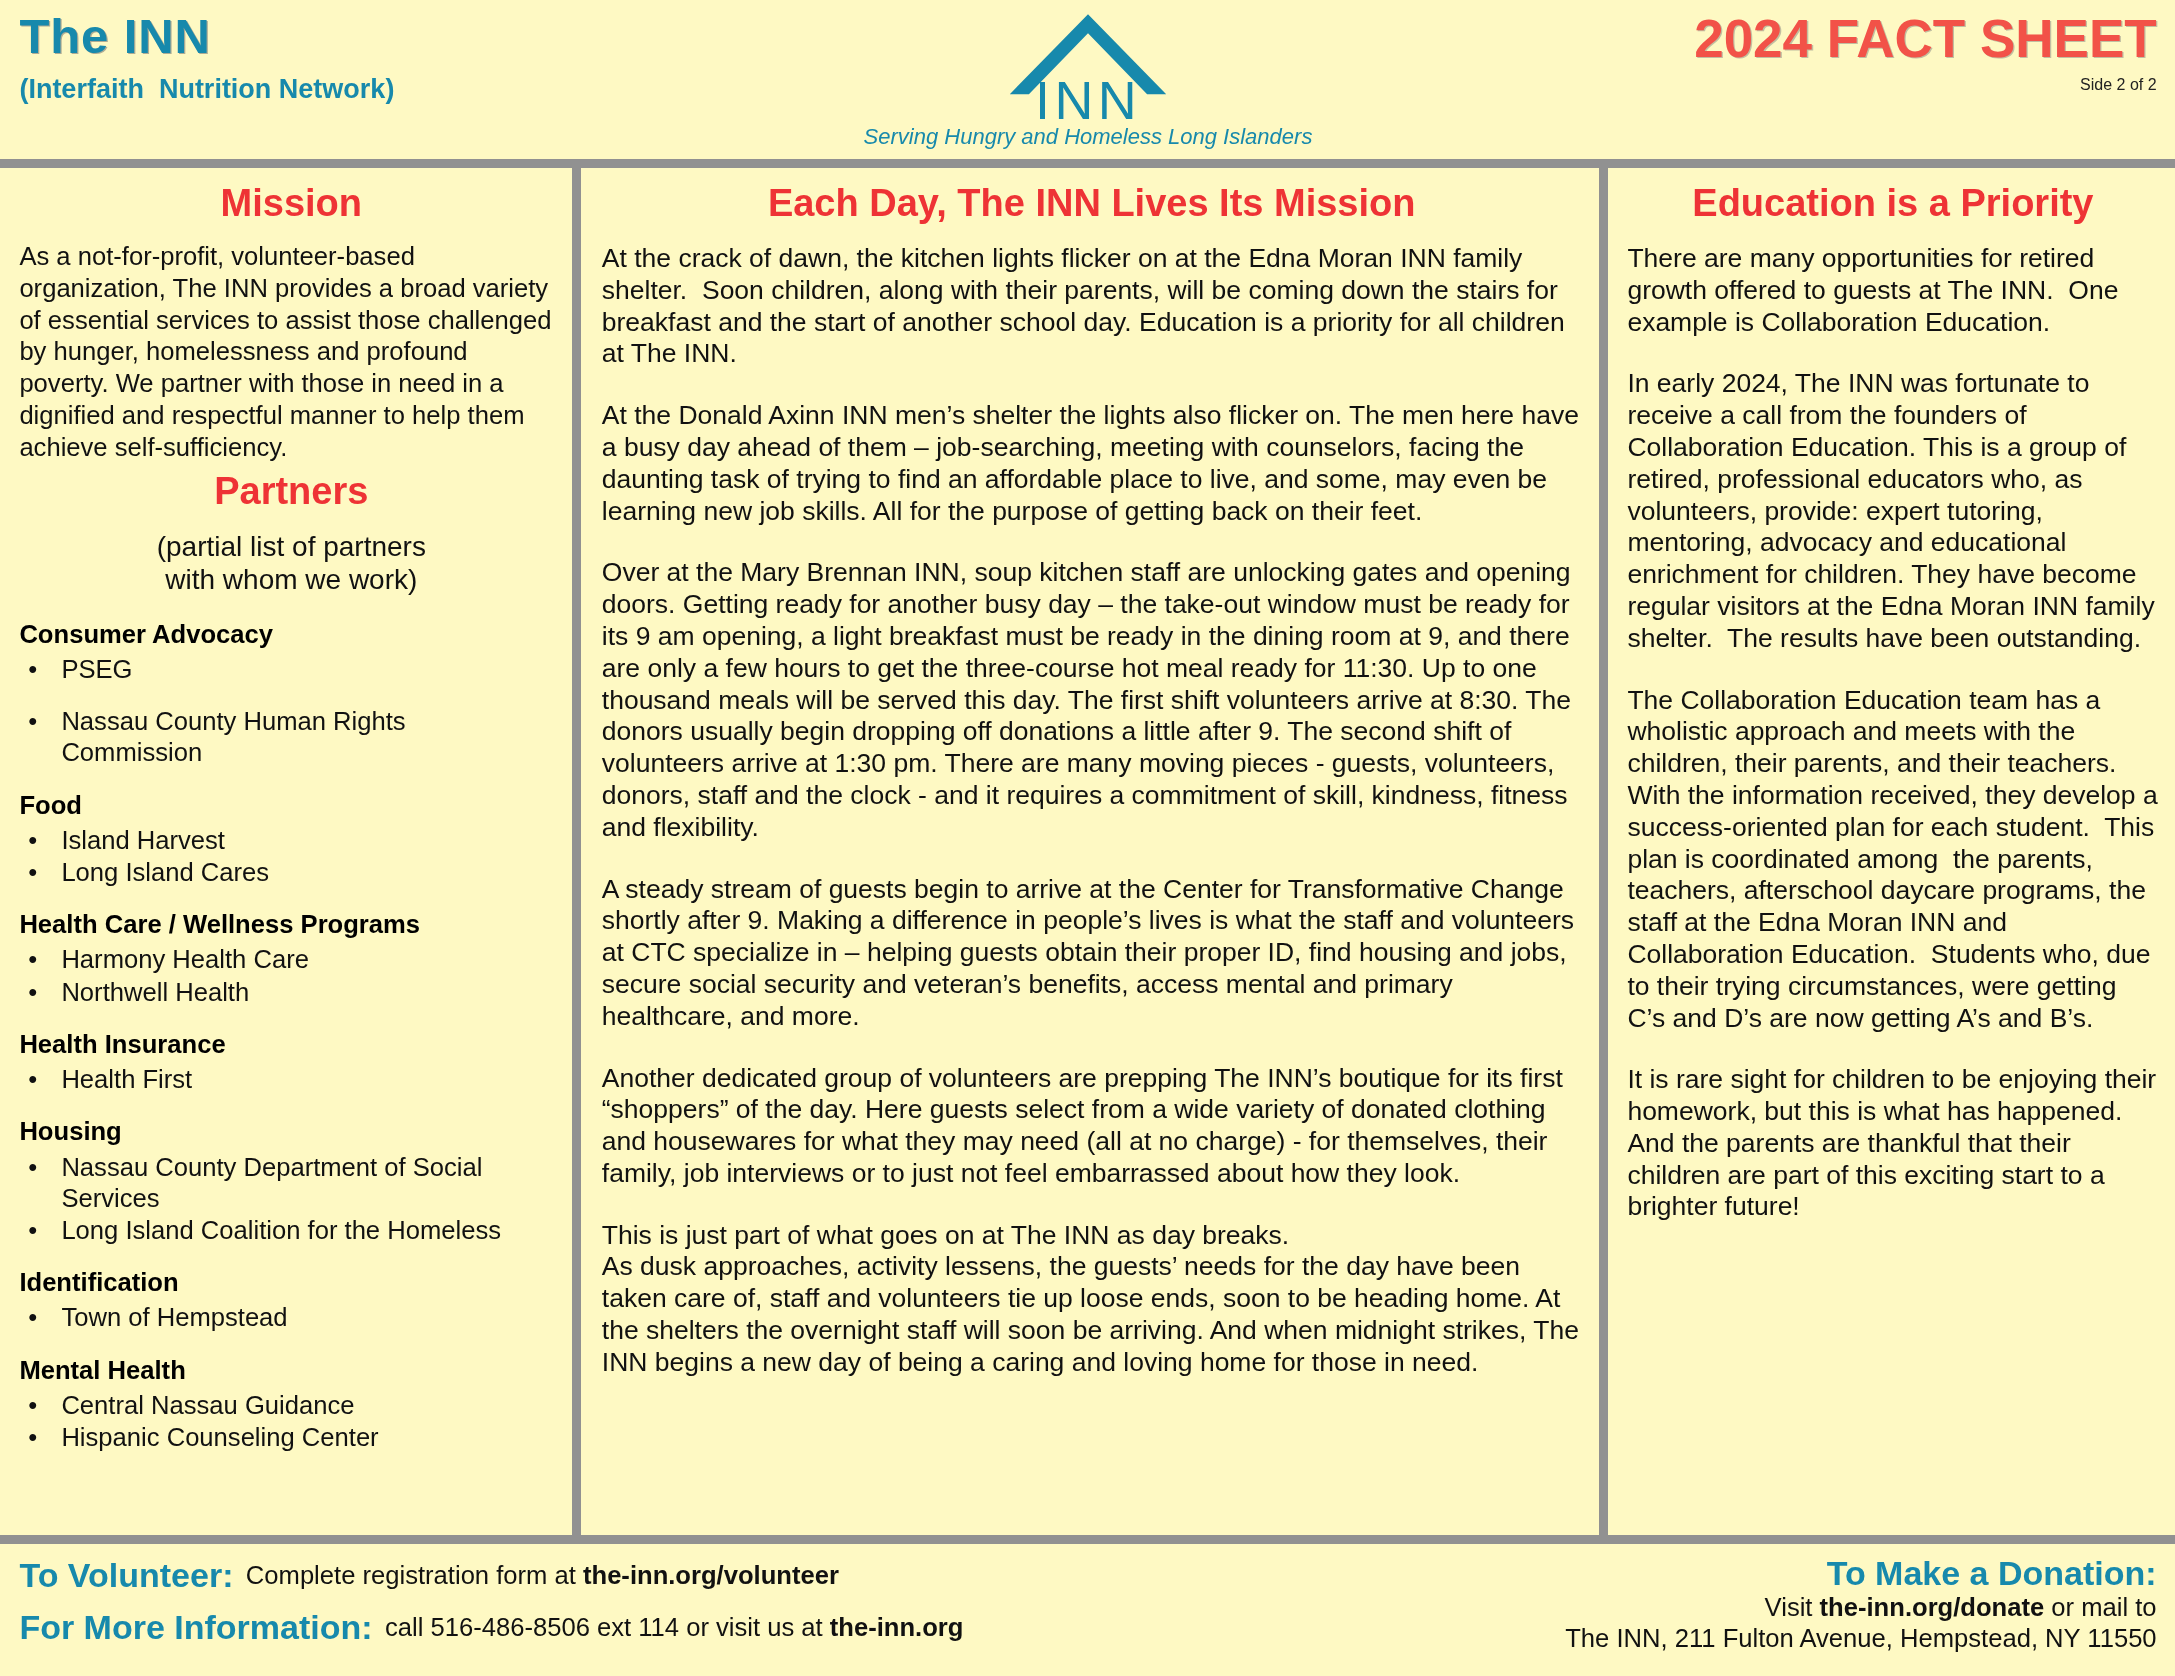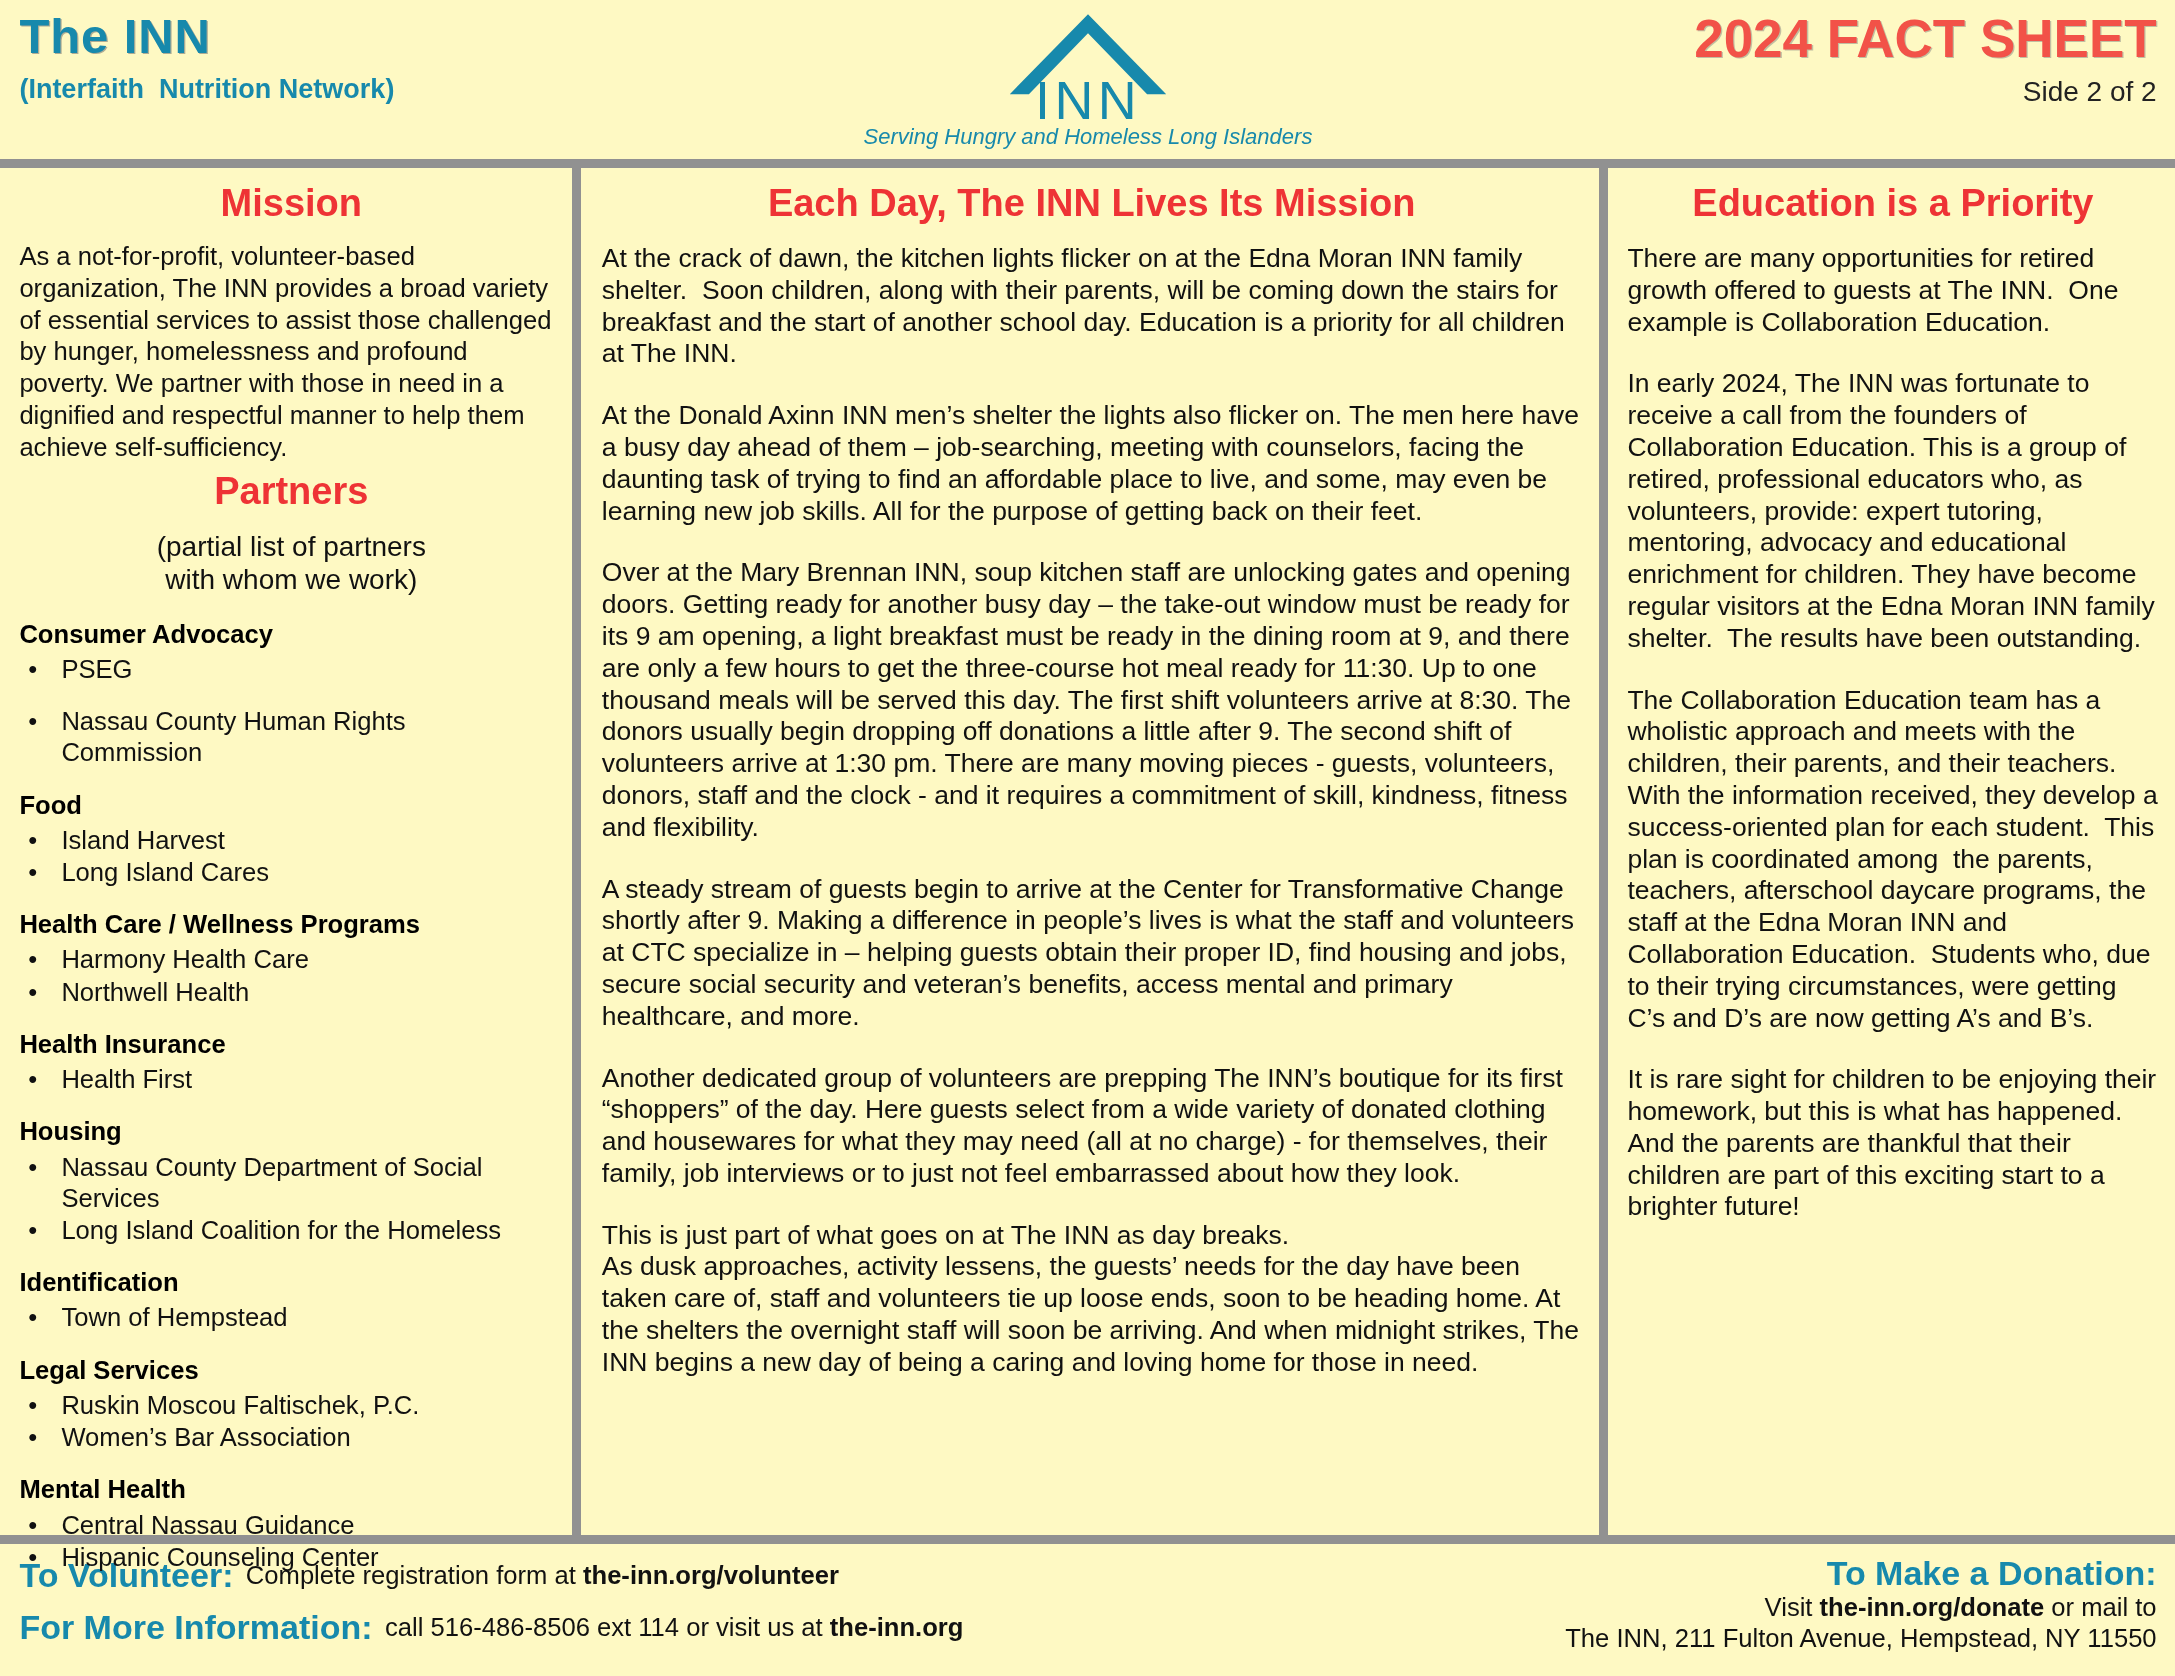--- a/index.html
+++ b/index.html
@@ -22,7 +22,7 @@
   .header-right{width:618px;text-align:right;}
   .sheet-title{color:var(--title_red,#F25248);font-weight:bold;font-size:53px;line-height:1.0;
     letter-spacing:0px;text-shadow:1.3px 1.3px 0 rgba(120,120,120,.45);}
-  .side-label{font-size:28px;color:#222;margin-top:10.6px;}
+  .side-label{font-size:16px;color:#222;margin-top:10.6px;}
   
   .rule{height:8.8px;background:var(--rule_gray,#919191);flex:none;}
   .columns{flex:1;display:flex;min-height:0;}

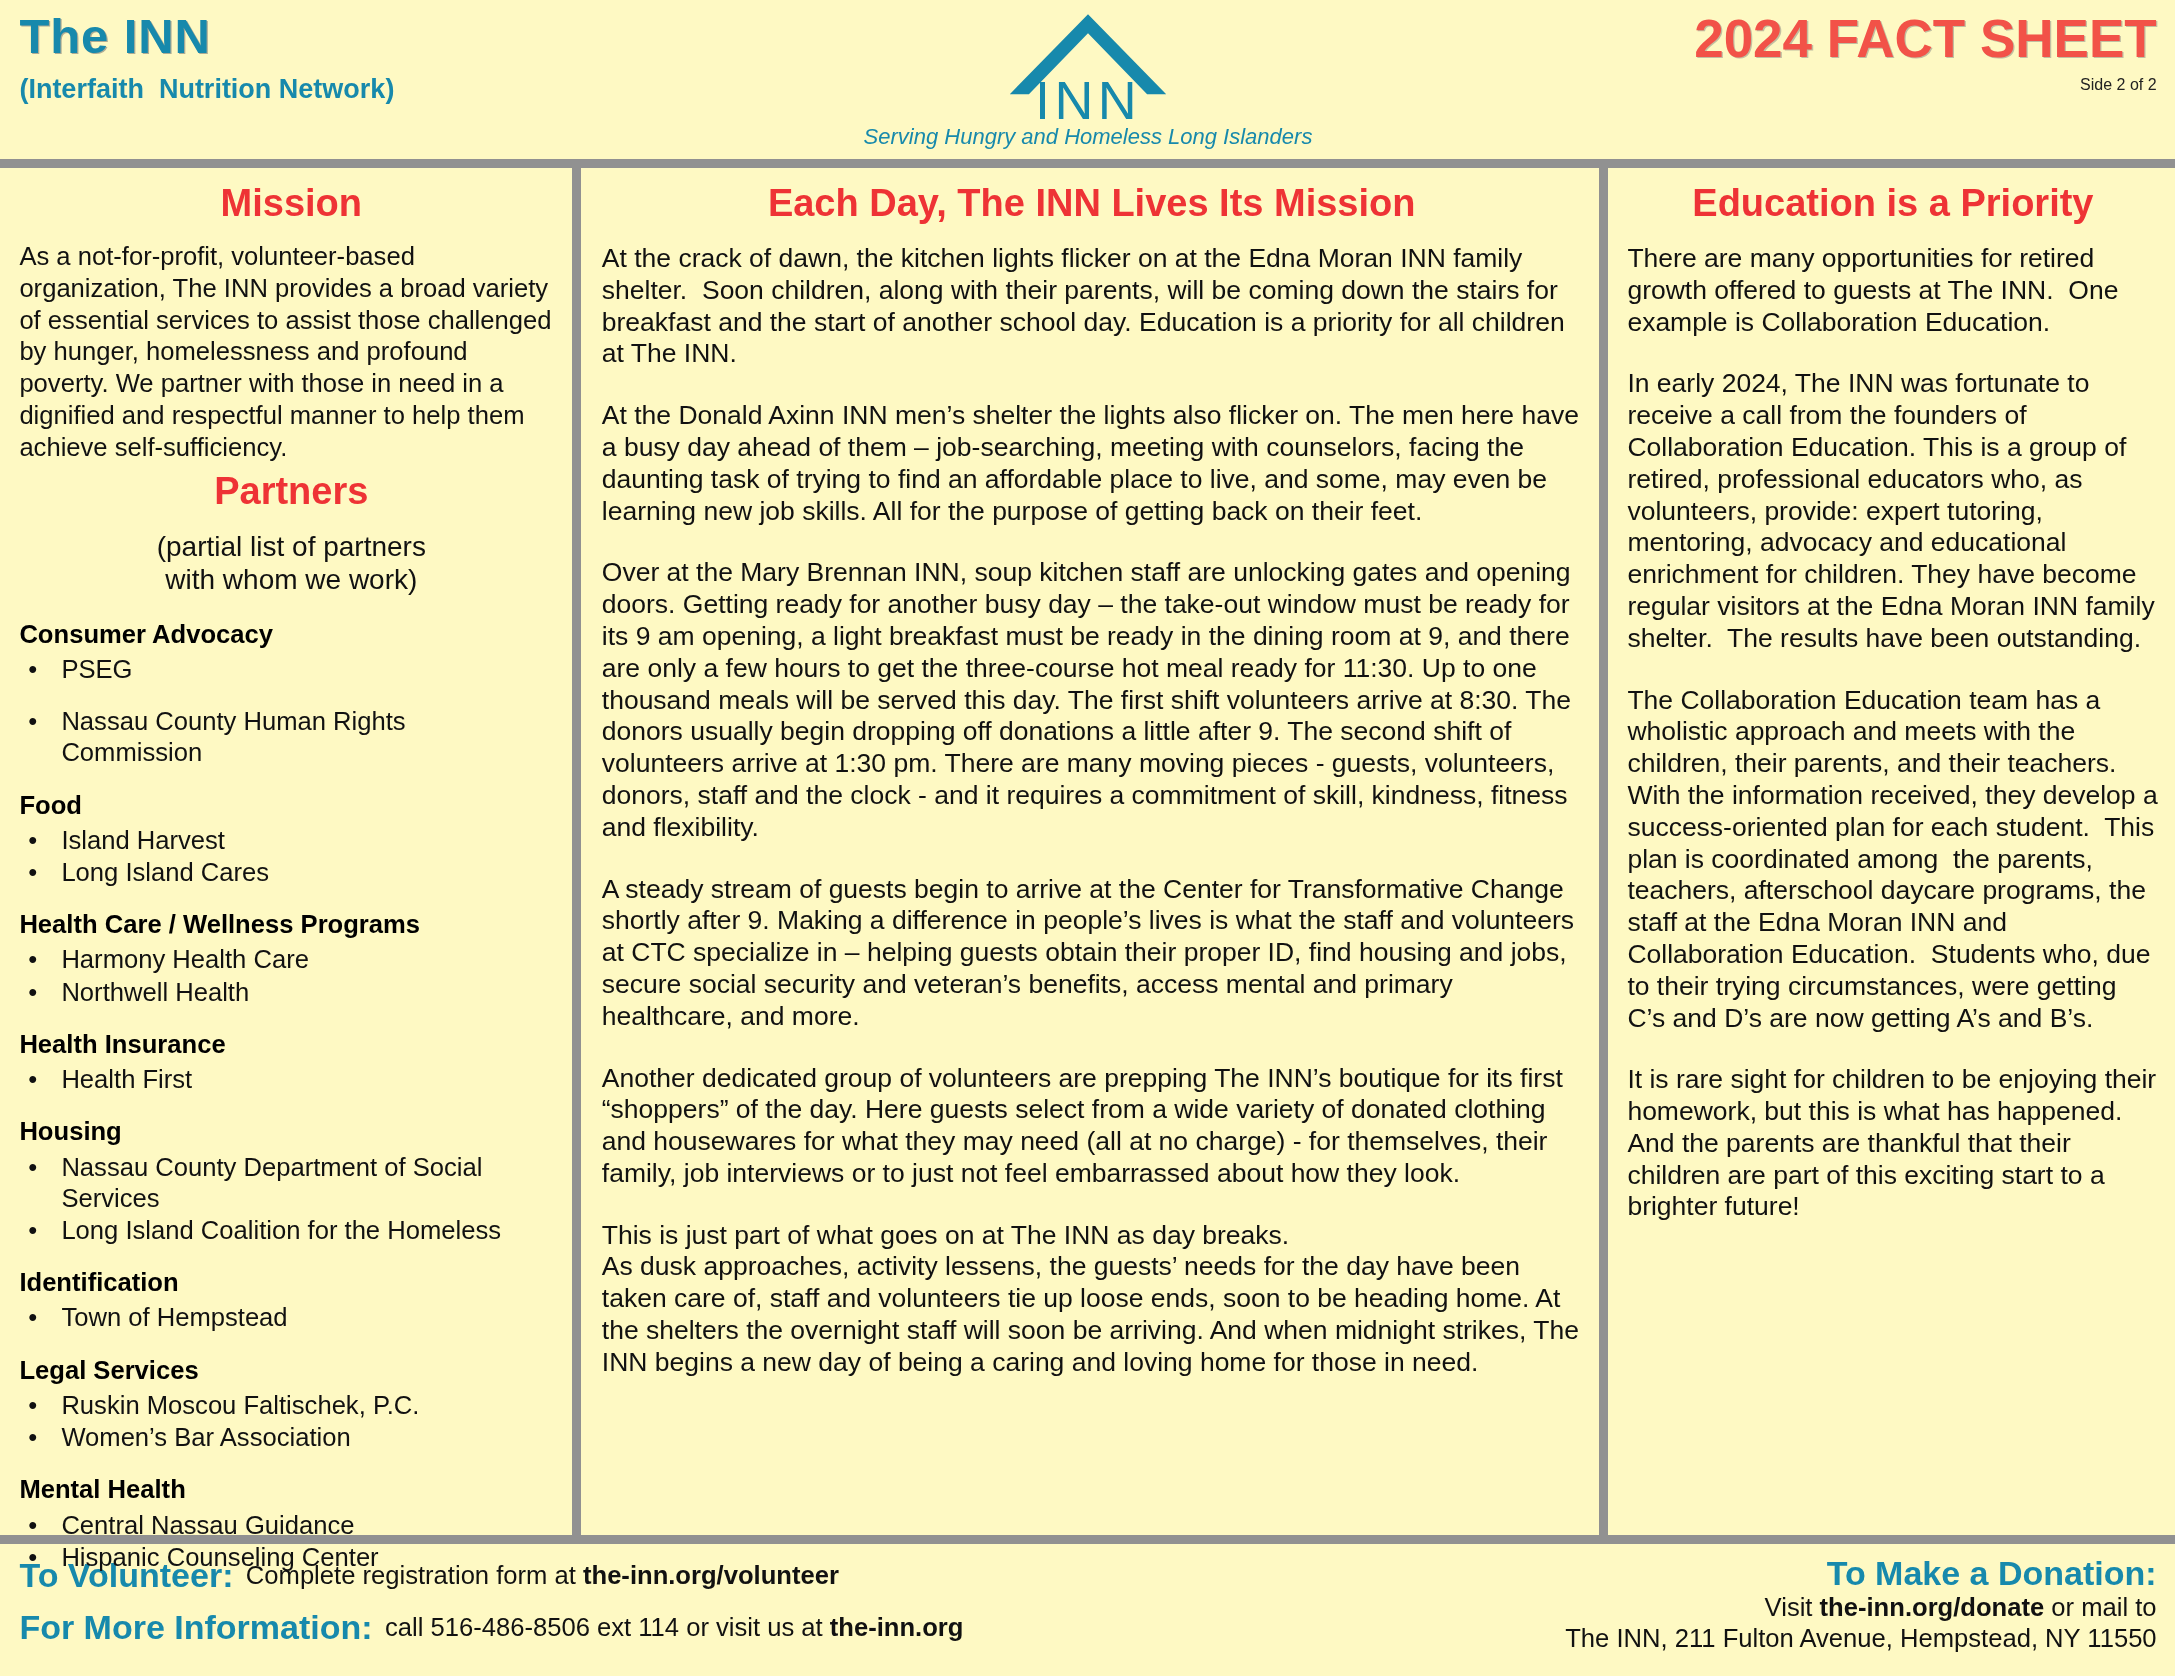--- a/index.html
+++ b/index.html
@@ -148,13 +148,6 @@
         </ul>
       </section>
 
-      <section class="pgroup">
-        <h3 class="pcat">Legal Services</h3>
-        <ul class="plist">
-          <li>Ruskin Moscou Faltischek, P.C.</li>
-          <li>Women’s Bar Association</li>
-        </ul>
-      </section>
 
       <section class="pgroup">
         <h3 class="pcat">Mental Health</h3>

